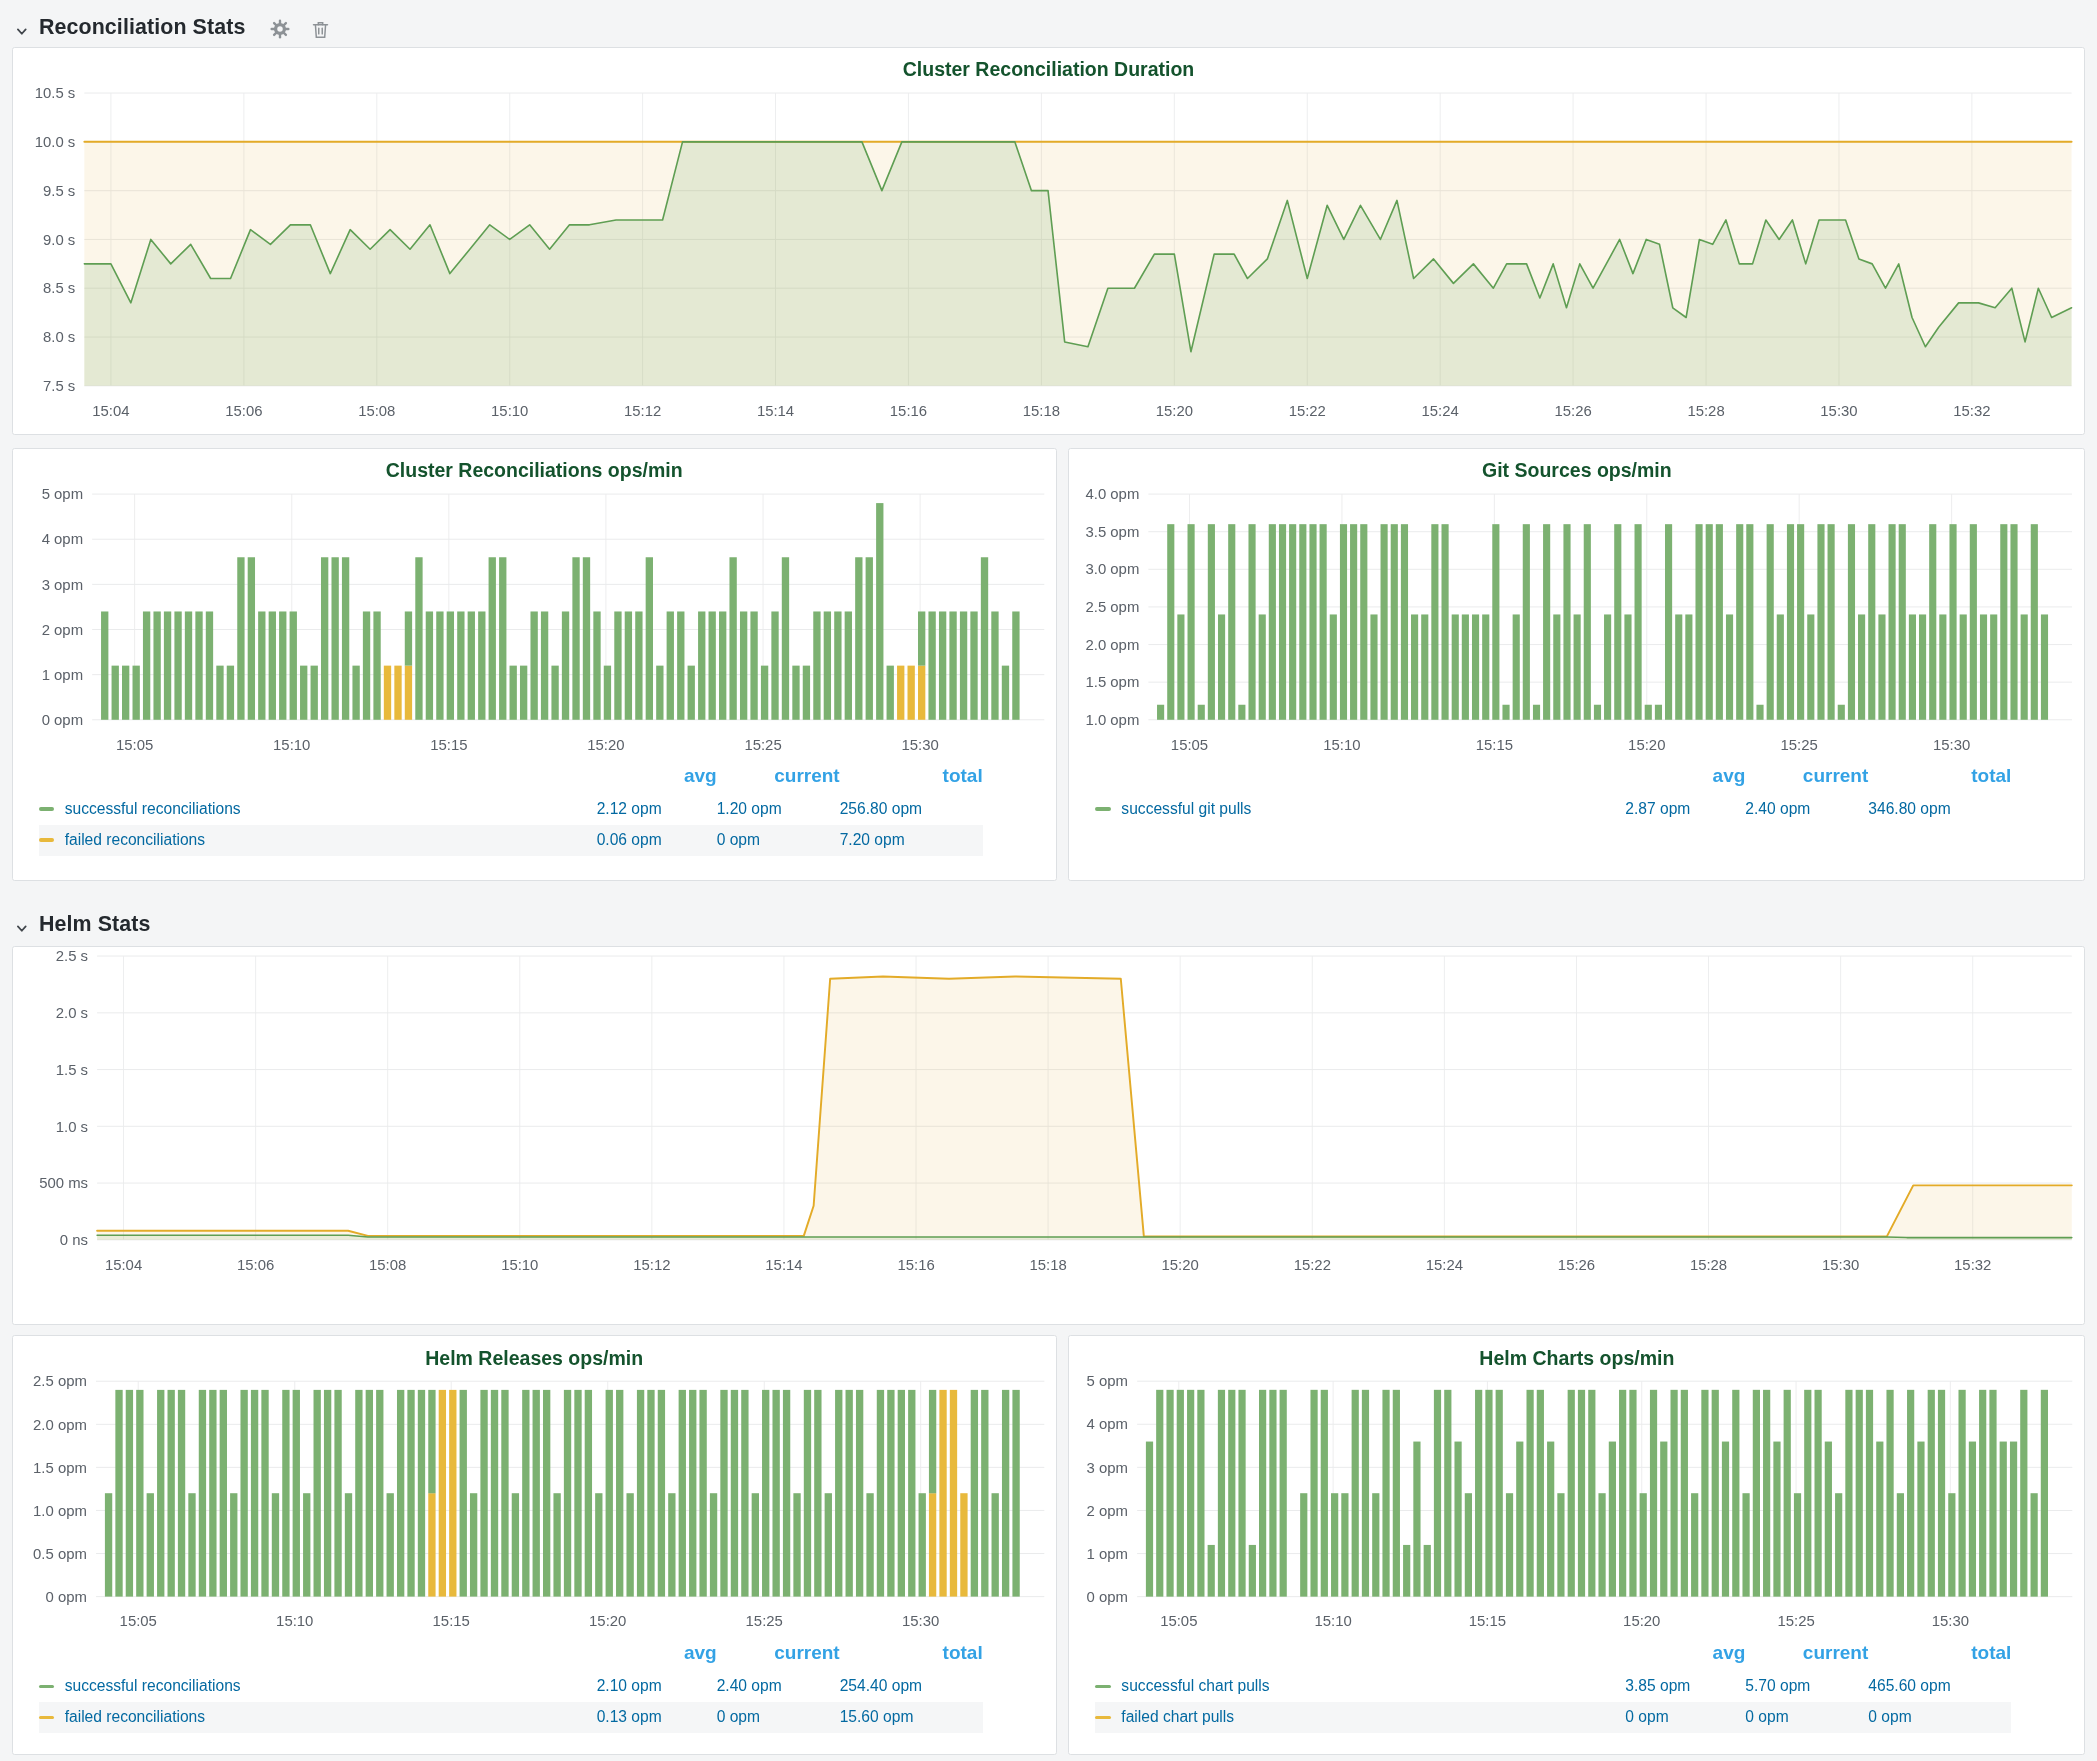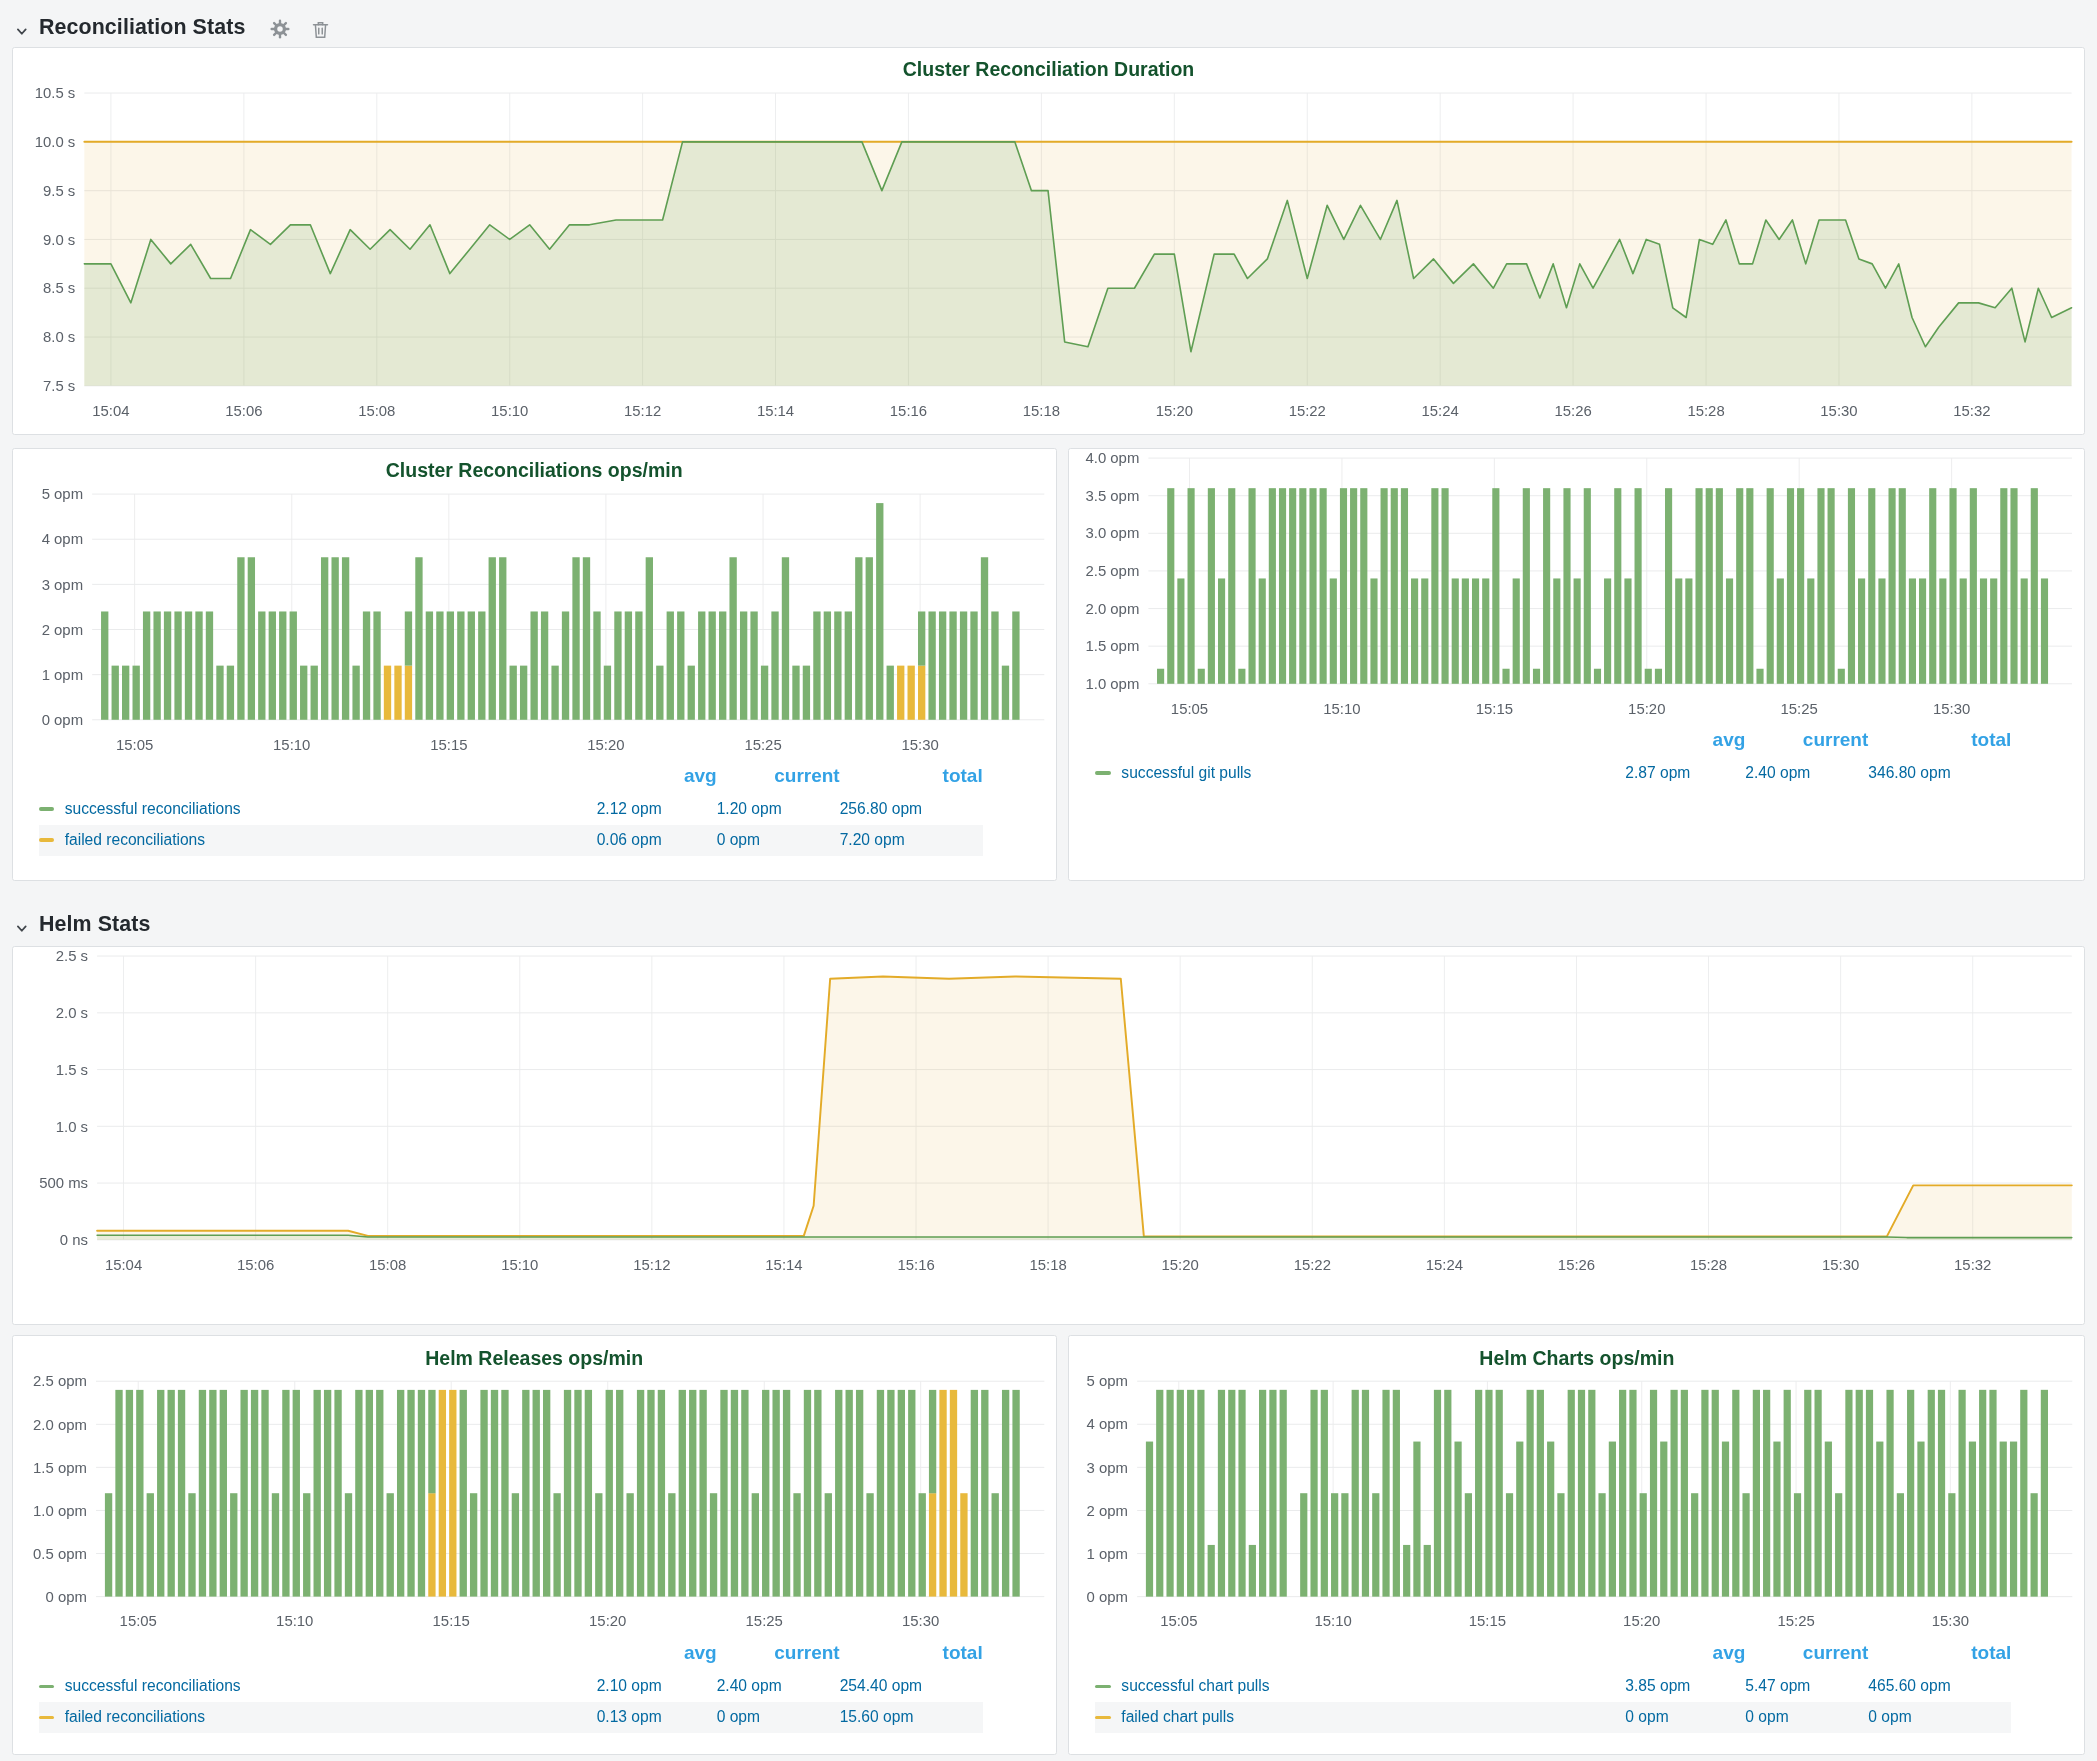--- a/index.html
+++ b/index.html
@@ -299,6 +299,7 @@
     </div>
 
     <div class="panel right">
+      <div class="panel-title">Git Sources ops/min</div>
       <svg viewBox="0 0 1564 424">
           <line x1="185.4" y1="14" x2="185.4" y2="362" stroke="#ecedee" stroke-width="1.5"></line>
           <text x="185.4" y="408" text-anchor="middle">15:05</text>

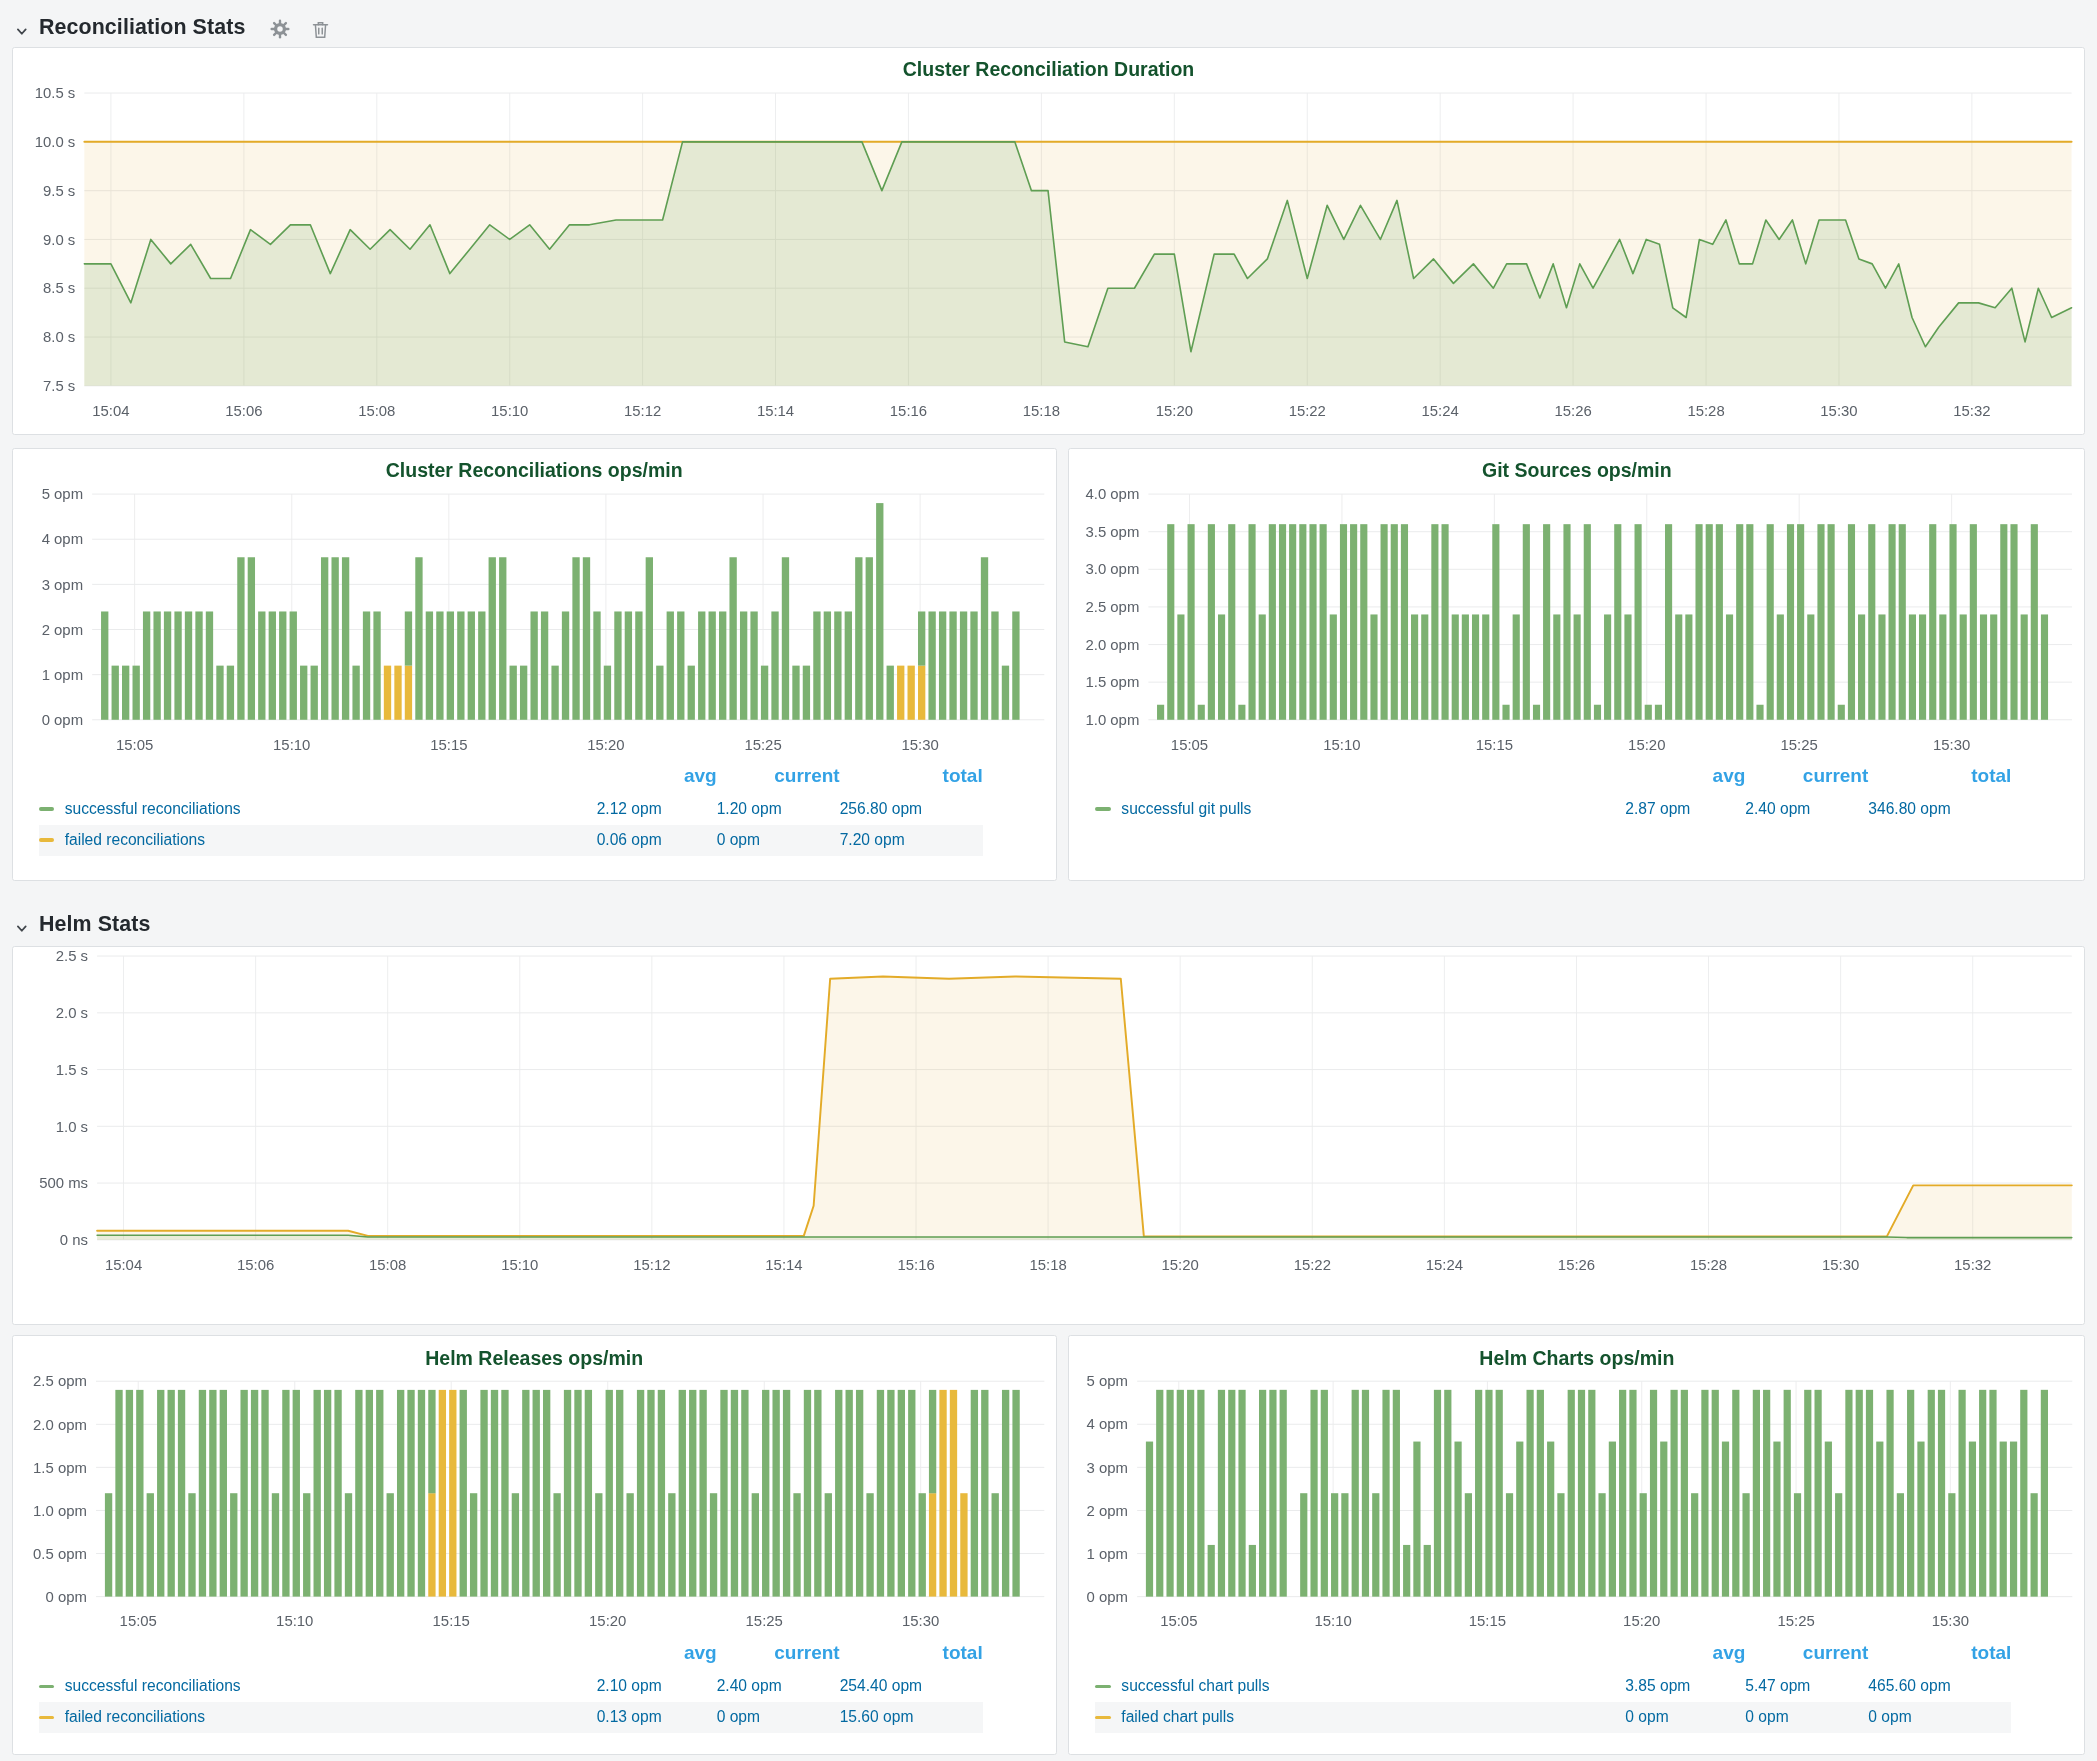--- a/index.html
+++ b/index.html
@@ -813,7 +813,7 @@
                   </span>
                 </td>
               <td class="val">3.85 opm</td>
-              <td class="val">5.47 opm</td>
+              <td class="val">5.70 opm</td>
               <td class="val">465.60 opm</td>
             </tr>
             <tr class="alt">

